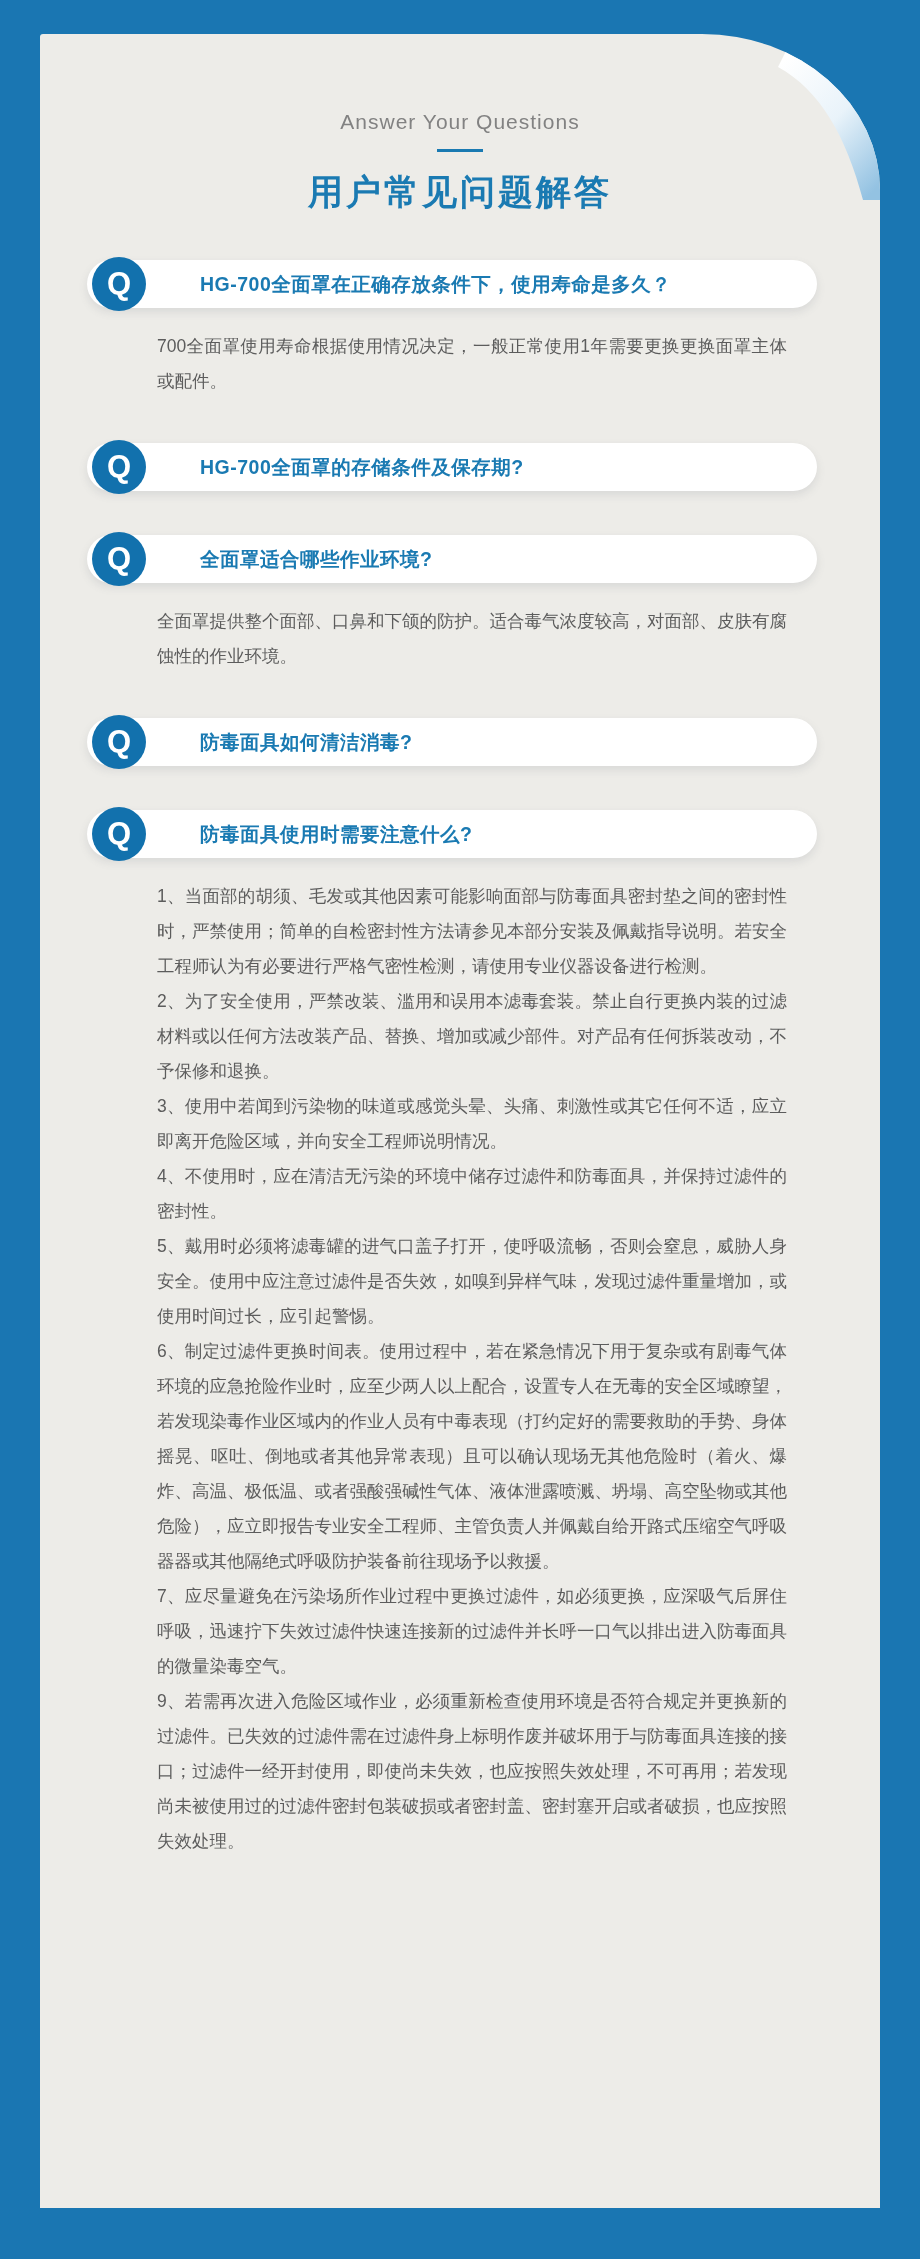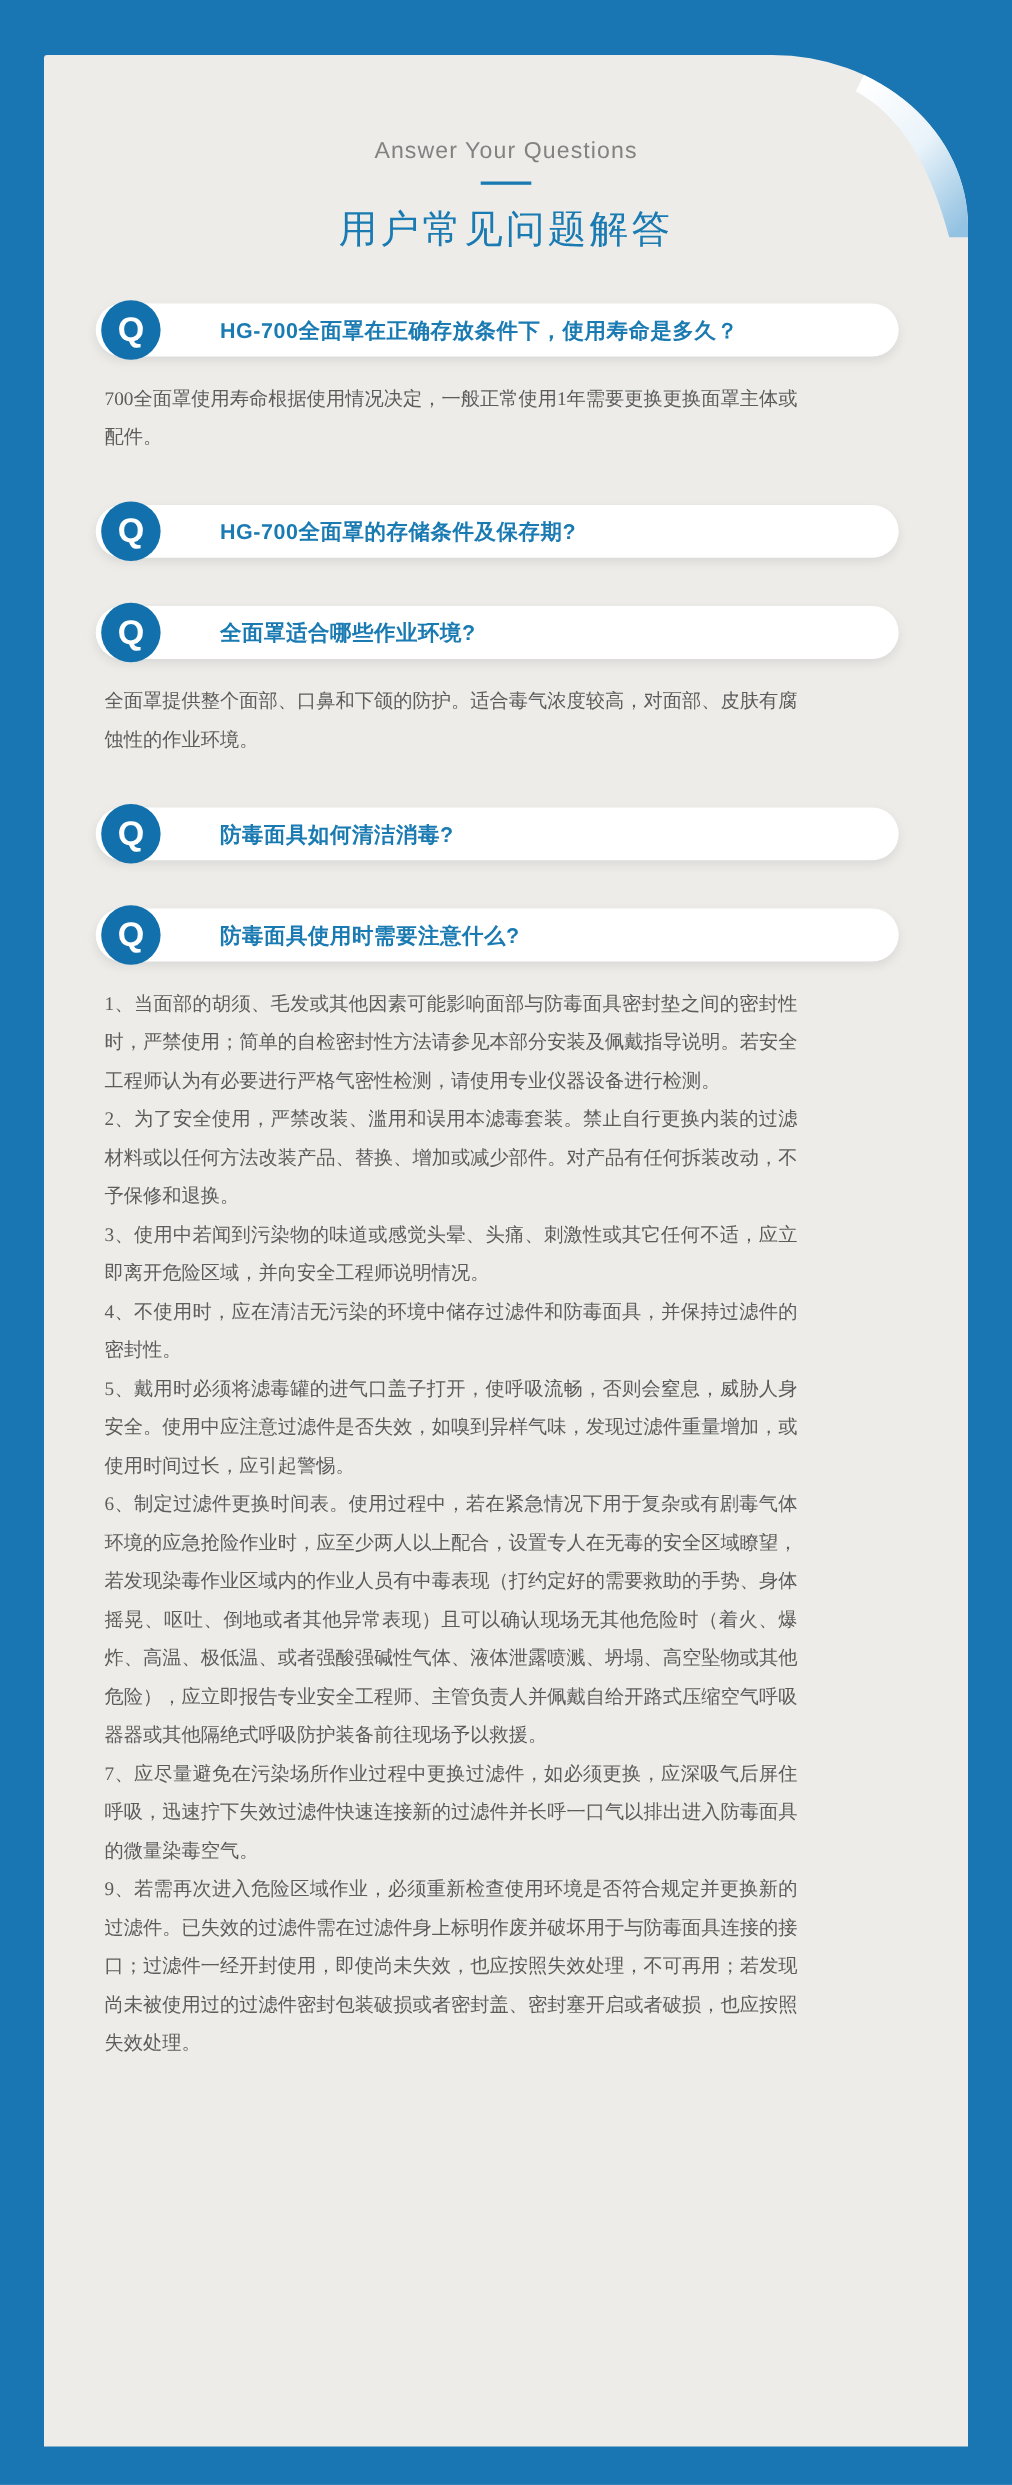--- a/index.html
+++ b/index.html
@@ -21,7 +21,7 @@
   }
   .paper{
     position:absolute;
-    left:40px; top:50px;
+    left:40px; top:34px;
     width:840px; height:2174px;
     background:var(--paper);
     border-top-right-radius:178px 156px;

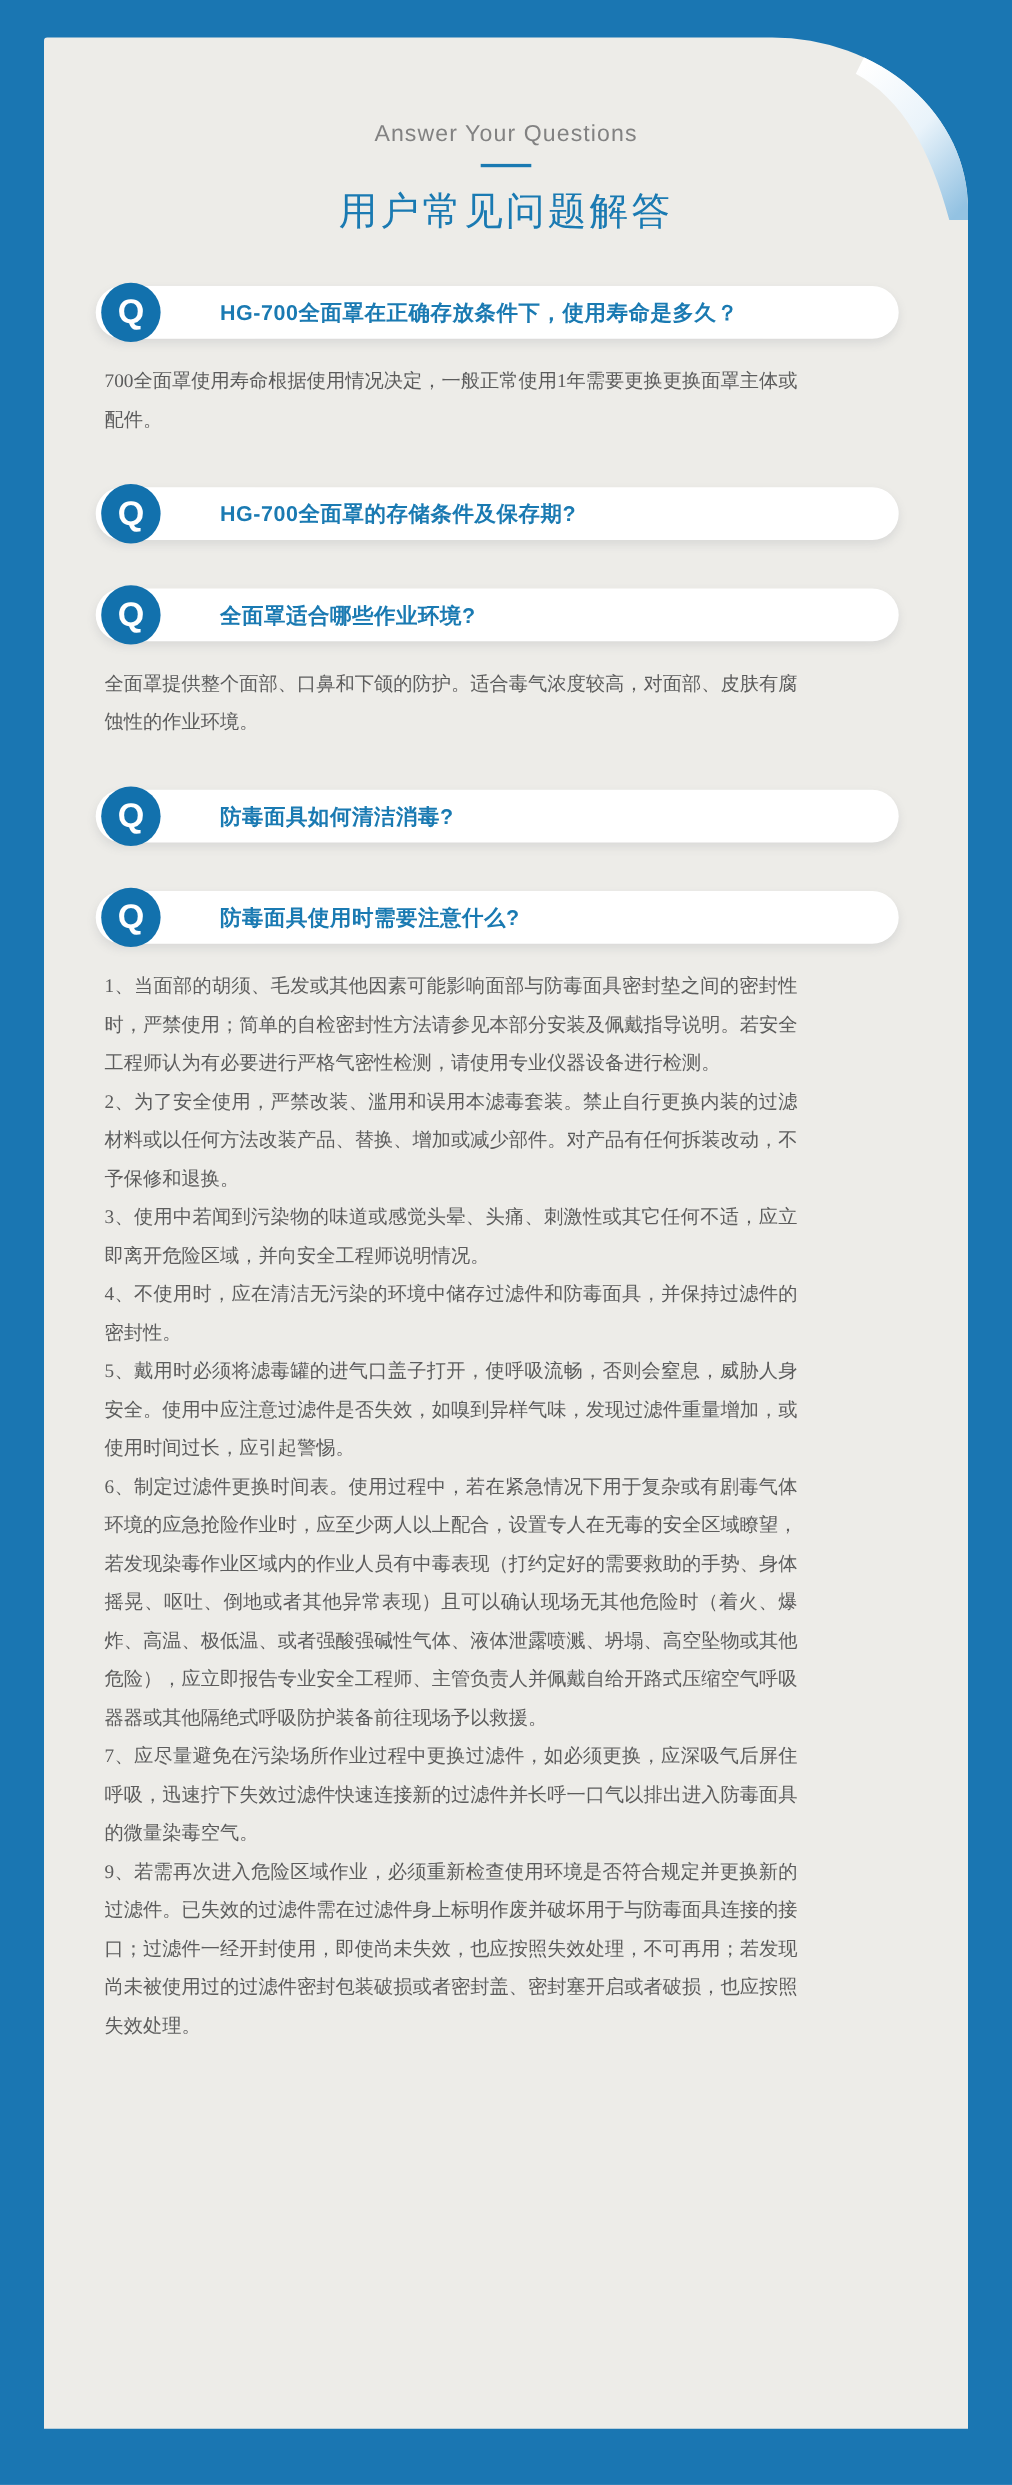--- a/index.html
+++ b/index.html
@@ -50,7 +50,7 @@
   }
   .title{
     font-size:35px;
-    font-weight:normal;
+    font-weight:bold;
     color:var(--accent);
     letter-spacing:3px;
   }

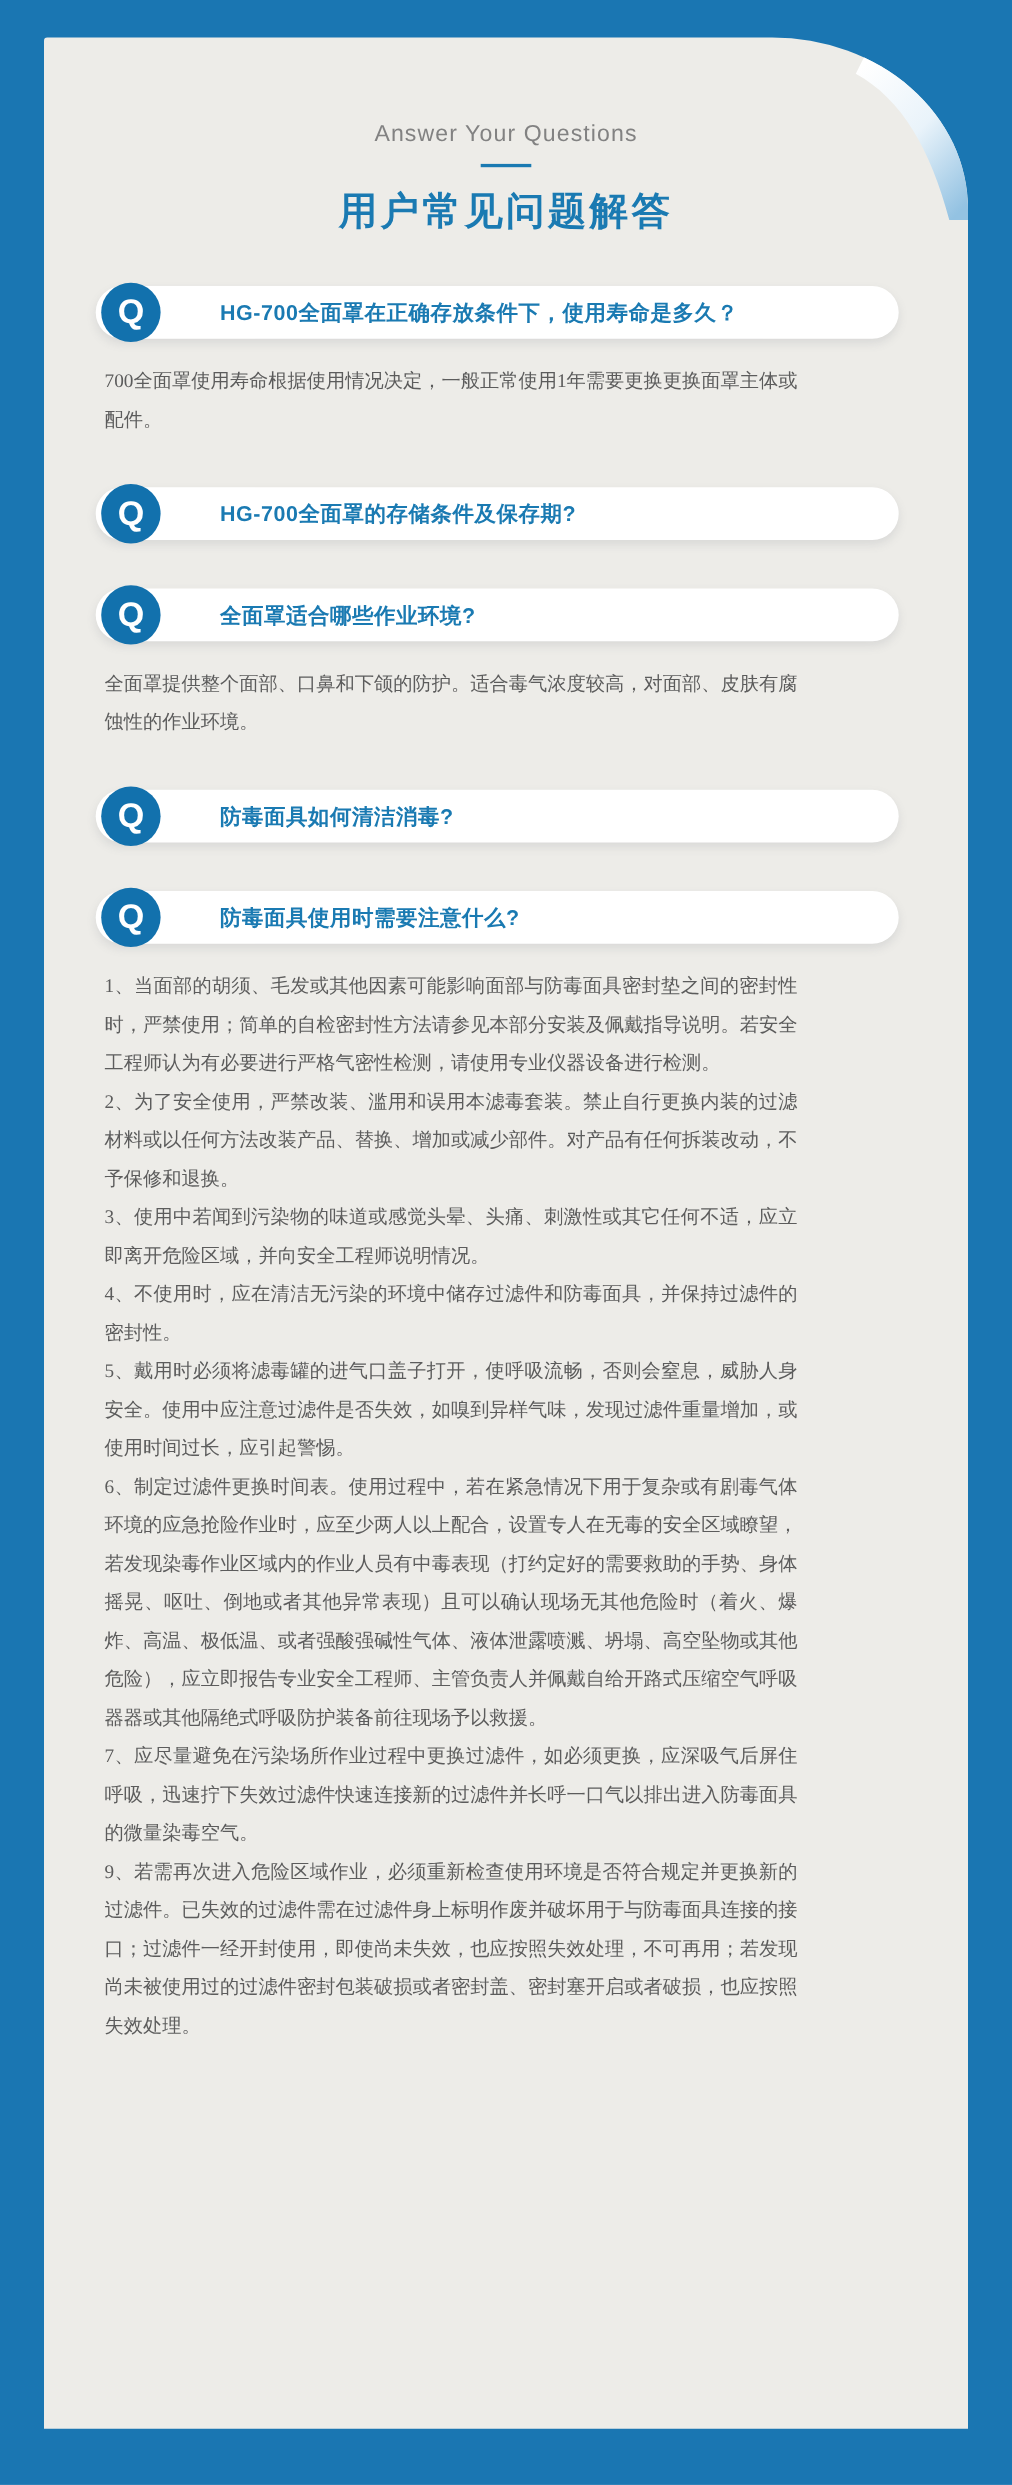--- a/index.html
+++ b/index.html
@@ -98,13 +98,12 @@
     text-align:right;
   }
   .answer{
-    margin:21px 0 0 55px;
+    margin:21px 0 0 117px;
     width:630px;
     font-size:17.5px;
     line-height:35px;
     color:var(--answer);
     text-align:justify;
-    font-family:Liberation Serif, serif;
   }
   .answer p{
     text-align:justify;

